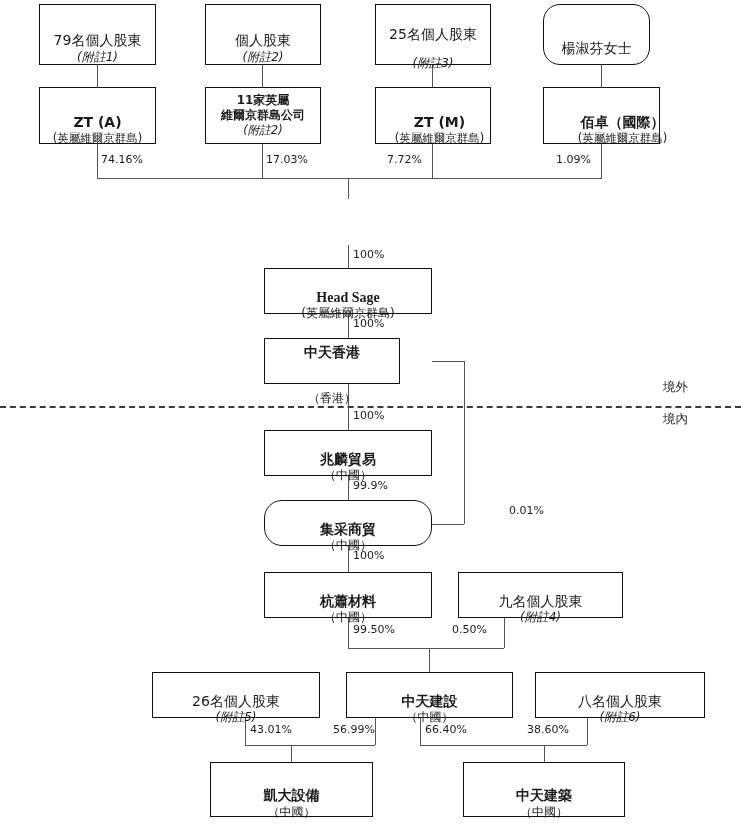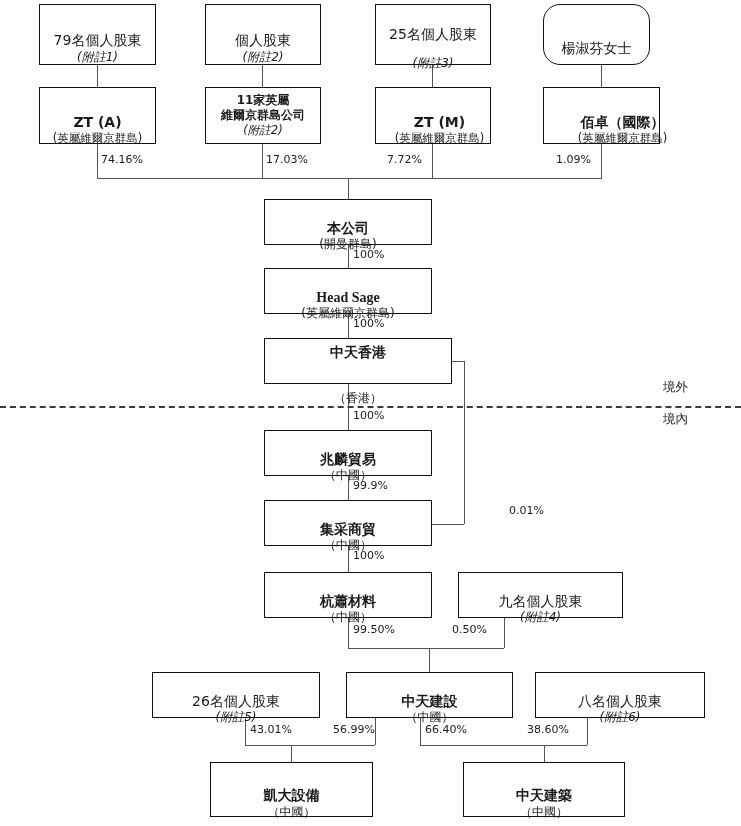--- a/index.html
+++ b/index.html
@@ -154,10 +154,6 @@
   <div class="hline" style="left:97px; top:178px; width:505px;"></div>
   <div class="vline" style="left:348px; top:178px; height:21px;"></div>
 
-  <div class="node bold" style="left:264px; top:199px; width:168px; height:46px;">
-    <div class="l1">本公司</div>
-    <div class="l2" style="font-weight:normal;">(開曼群島)</div>
-  </div>
 
   <div class="vline" style="left:348px; top:245px; height:23px;"></div>
   <div class="pct" style="left:353px; top:248px;">100%</div>

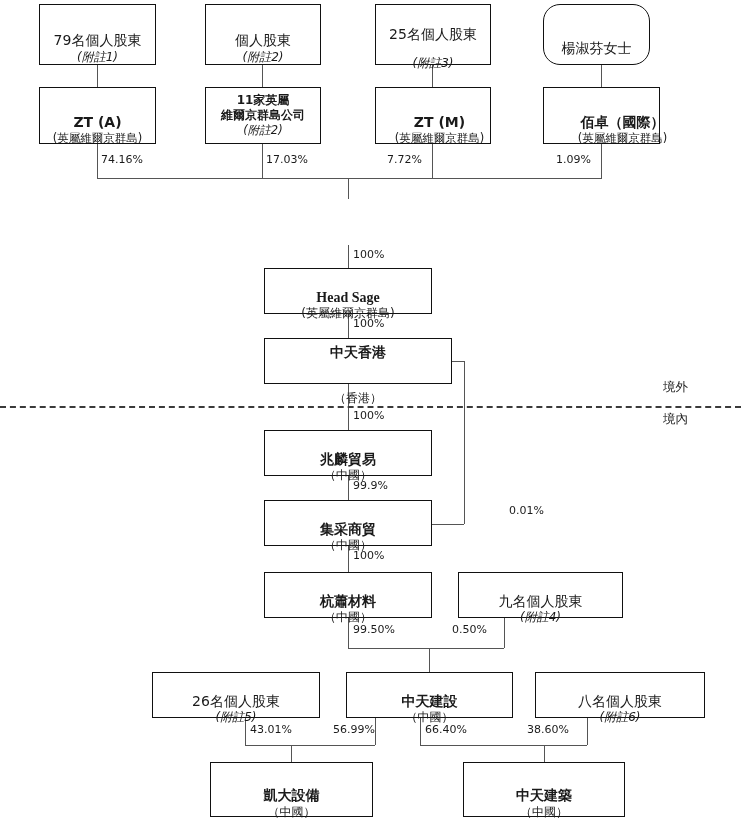--- a/index.html
+++ b/index.html
@@ -166,7 +166,7 @@
   <div class="vline" style="left:348px; top:314px; height:24px;"></div>
   <div class="pct" style="left:353px; top:317px;">100%</div>
 
-  <div class="node bold" style="left:264px; top:338px; width:188px; height:46px;gap:30px;">
+  <div class="node bold" style="left:264px; top:338px; width:136px; height:46px;gap:30px;">
     <div class="l1">中天香港</div>
     <div class="l2" style="font-weight:normal;">（香港）</div>
   </div>

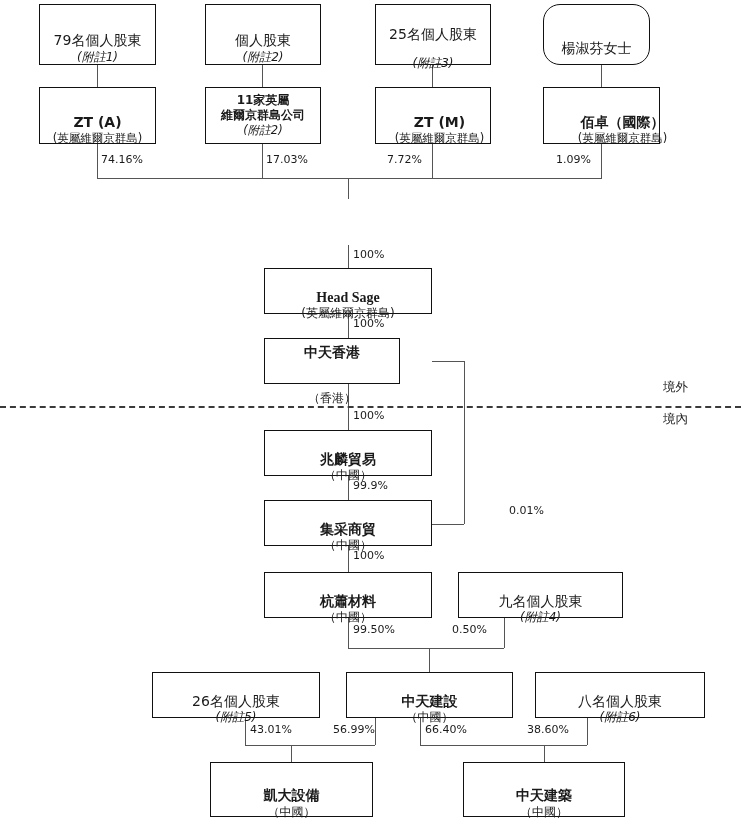--- a/index.html
+++ b/index.html
@@ -191,7 +191,7 @@
   <div class="vline" style="left:348px; top:476px; height:24px;"></div>
   <div class="pct" style="left:353px; top:479px;">99.9%</div>
 
-  <div class="node bold" style="left:264px; top:500px; width:168px; height:46px;">
+  <div class="node bold" style="left:264px; top:500px; width:168px; height:46px;border-radius:18px;">
     <div class="l1">集采商貿</div>
     <div class="l2" style="font-weight:normal;">（中國）</div>
   </div>

